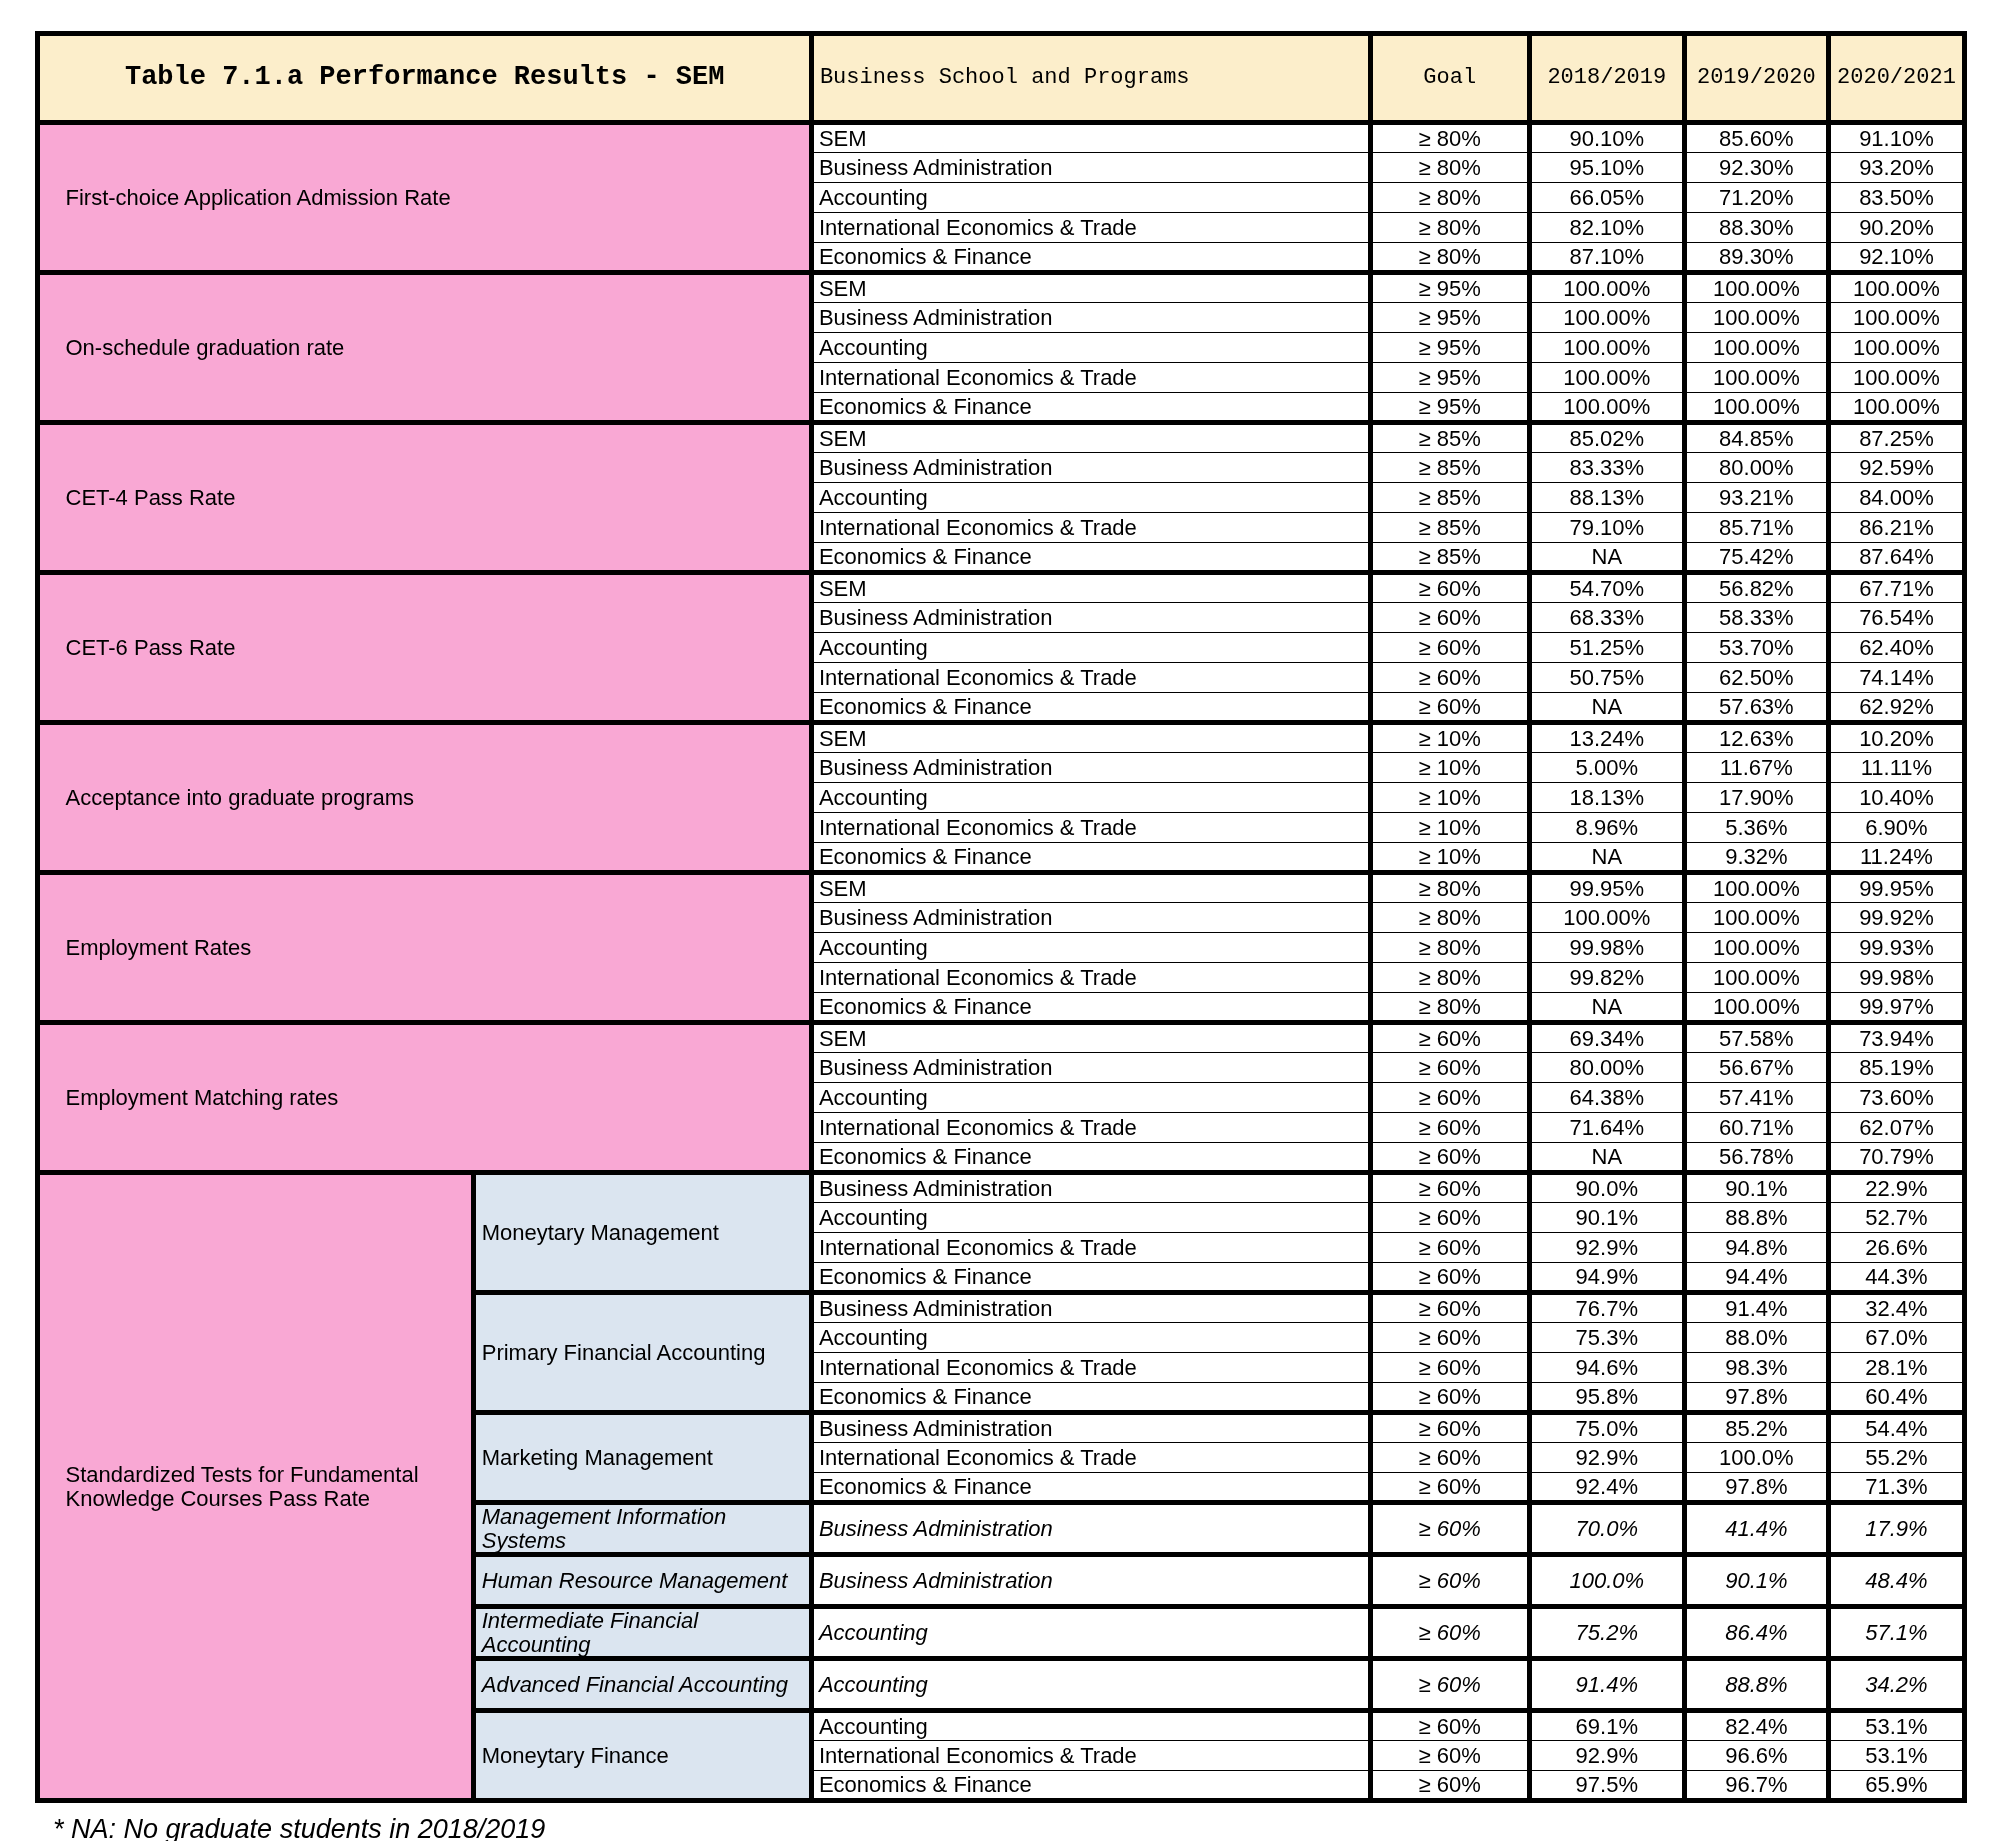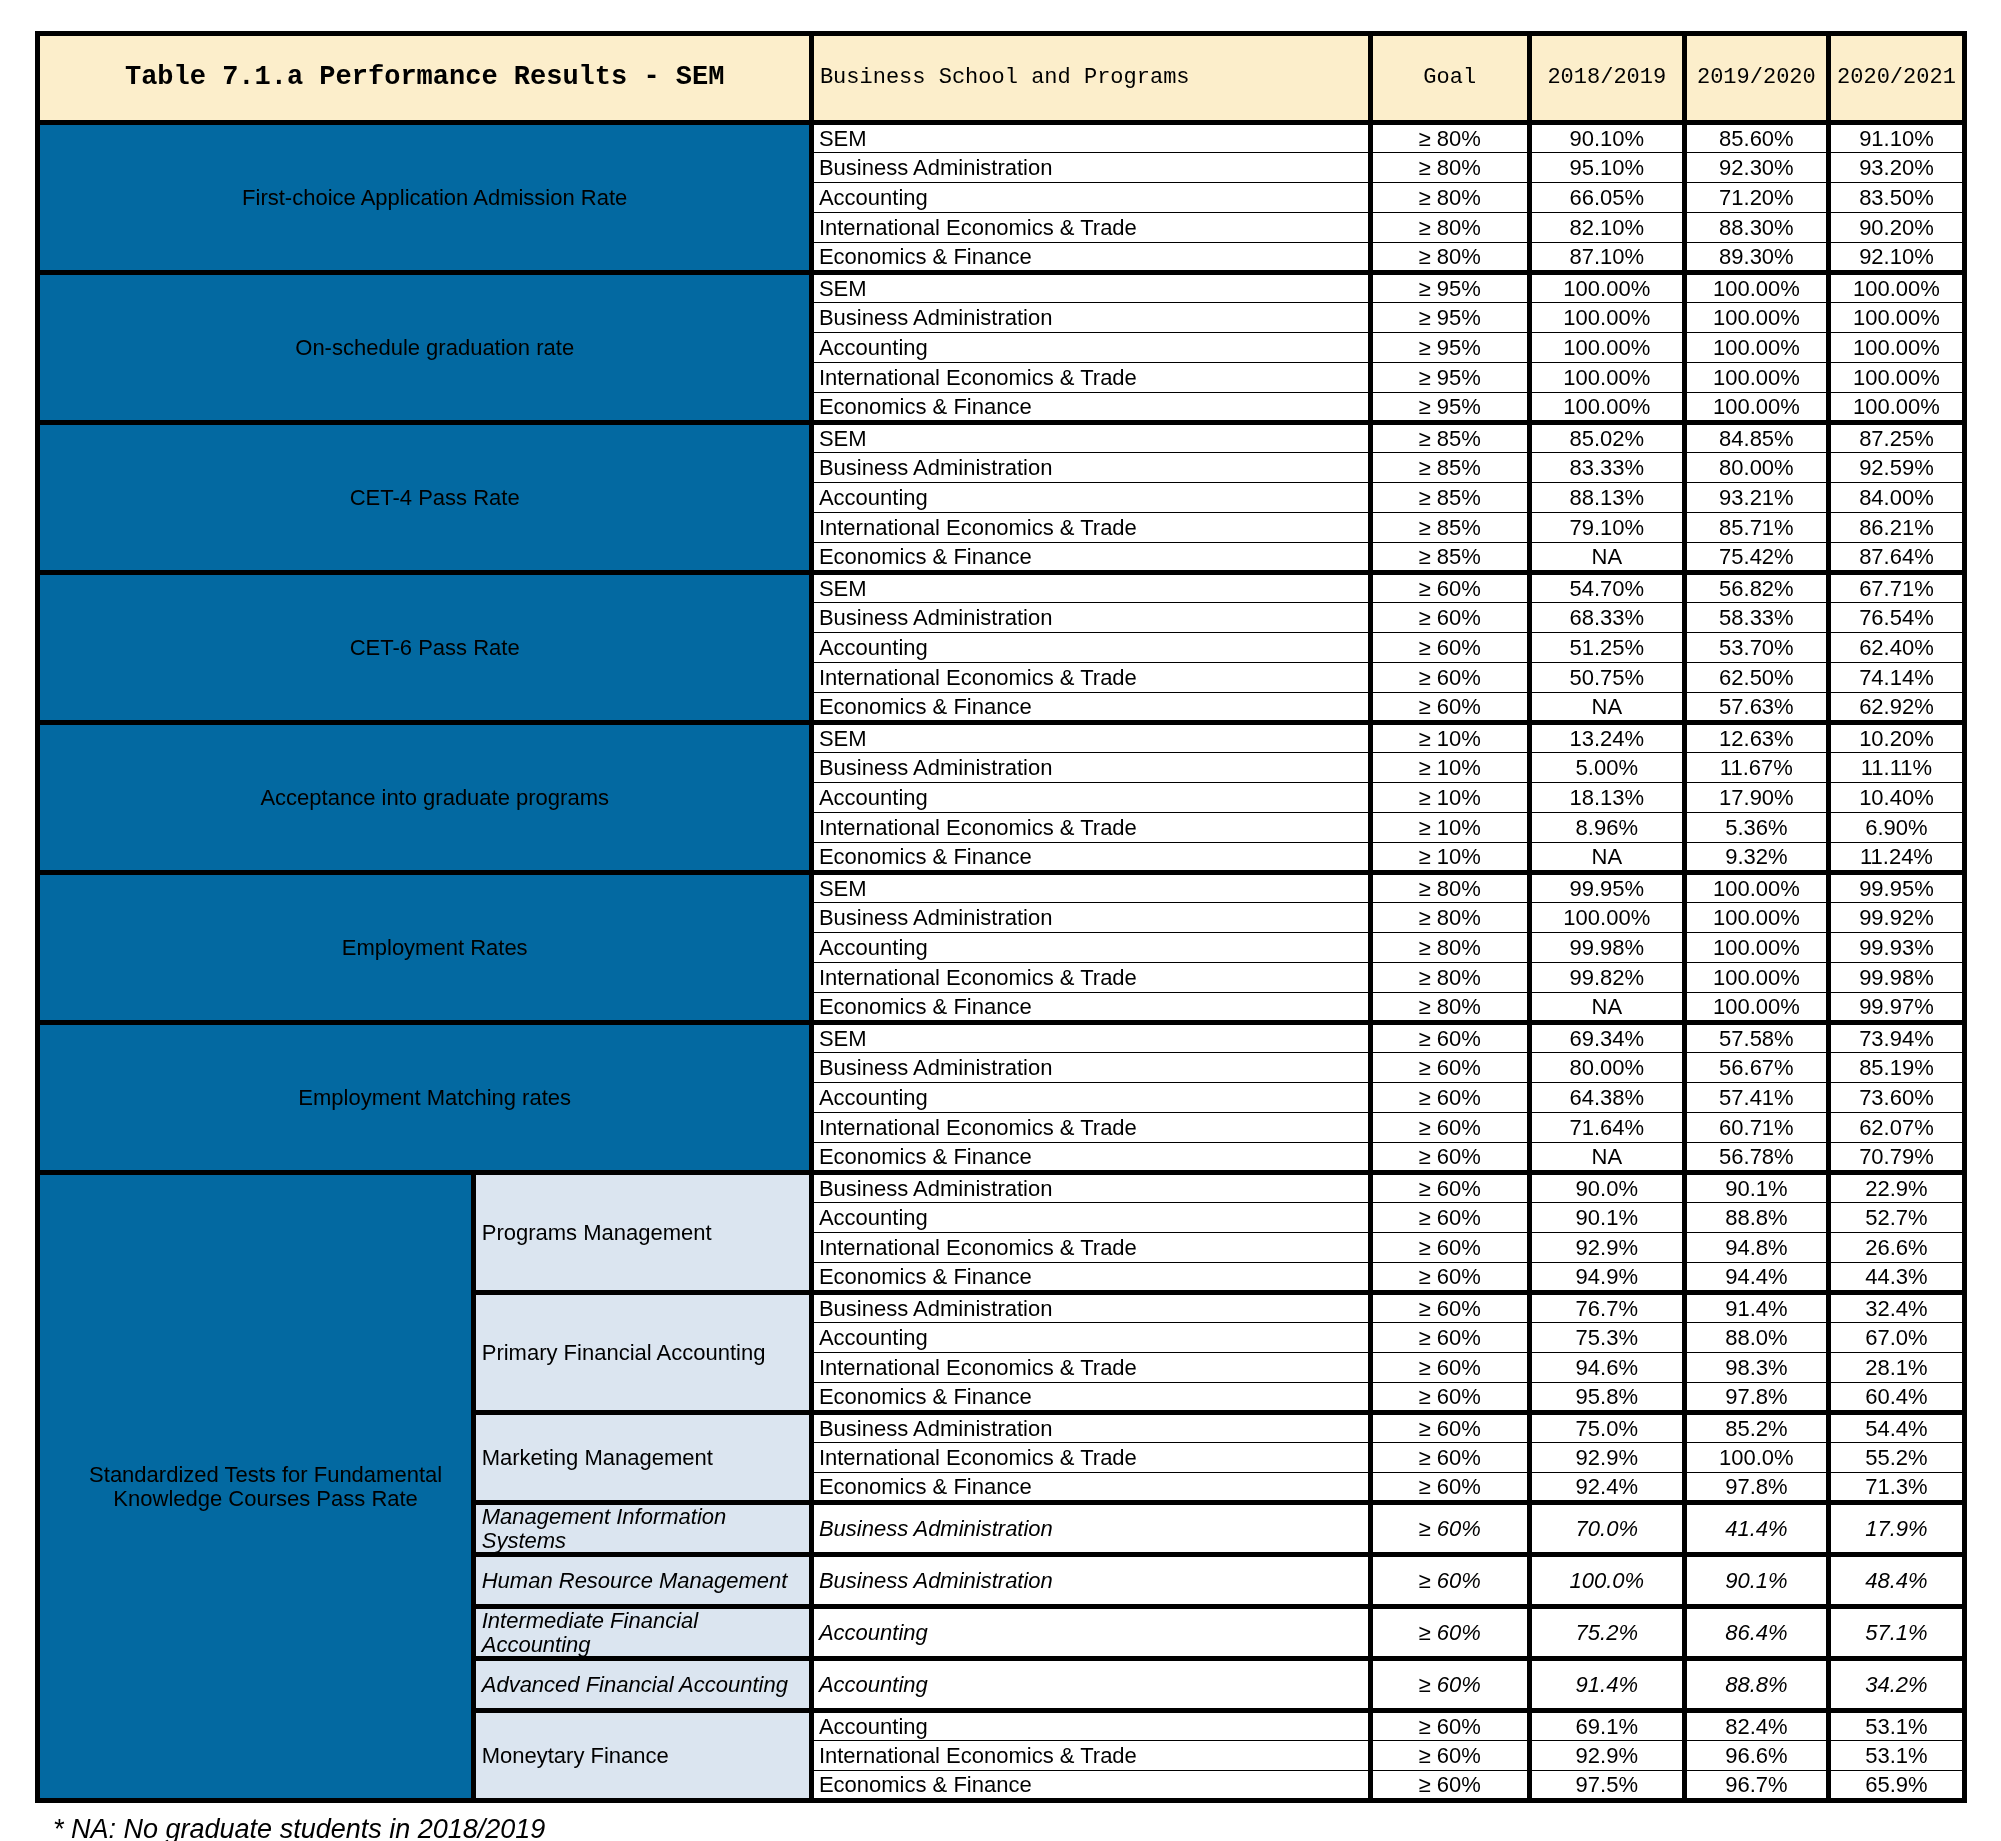--- a/index.html
+++ b/index.html
@@ -45,8 +45,8 @@
   tbody tr.tall { height: 52px; font-style: italic; }
 
   td.glabel {
-    background: #0369a1;
-    text-align: center;
+    background: #f9a8d4;
+    text-align: left;
     padding-left: 25.5px; padding-right: 5.5px;
   }
   td.slabel {

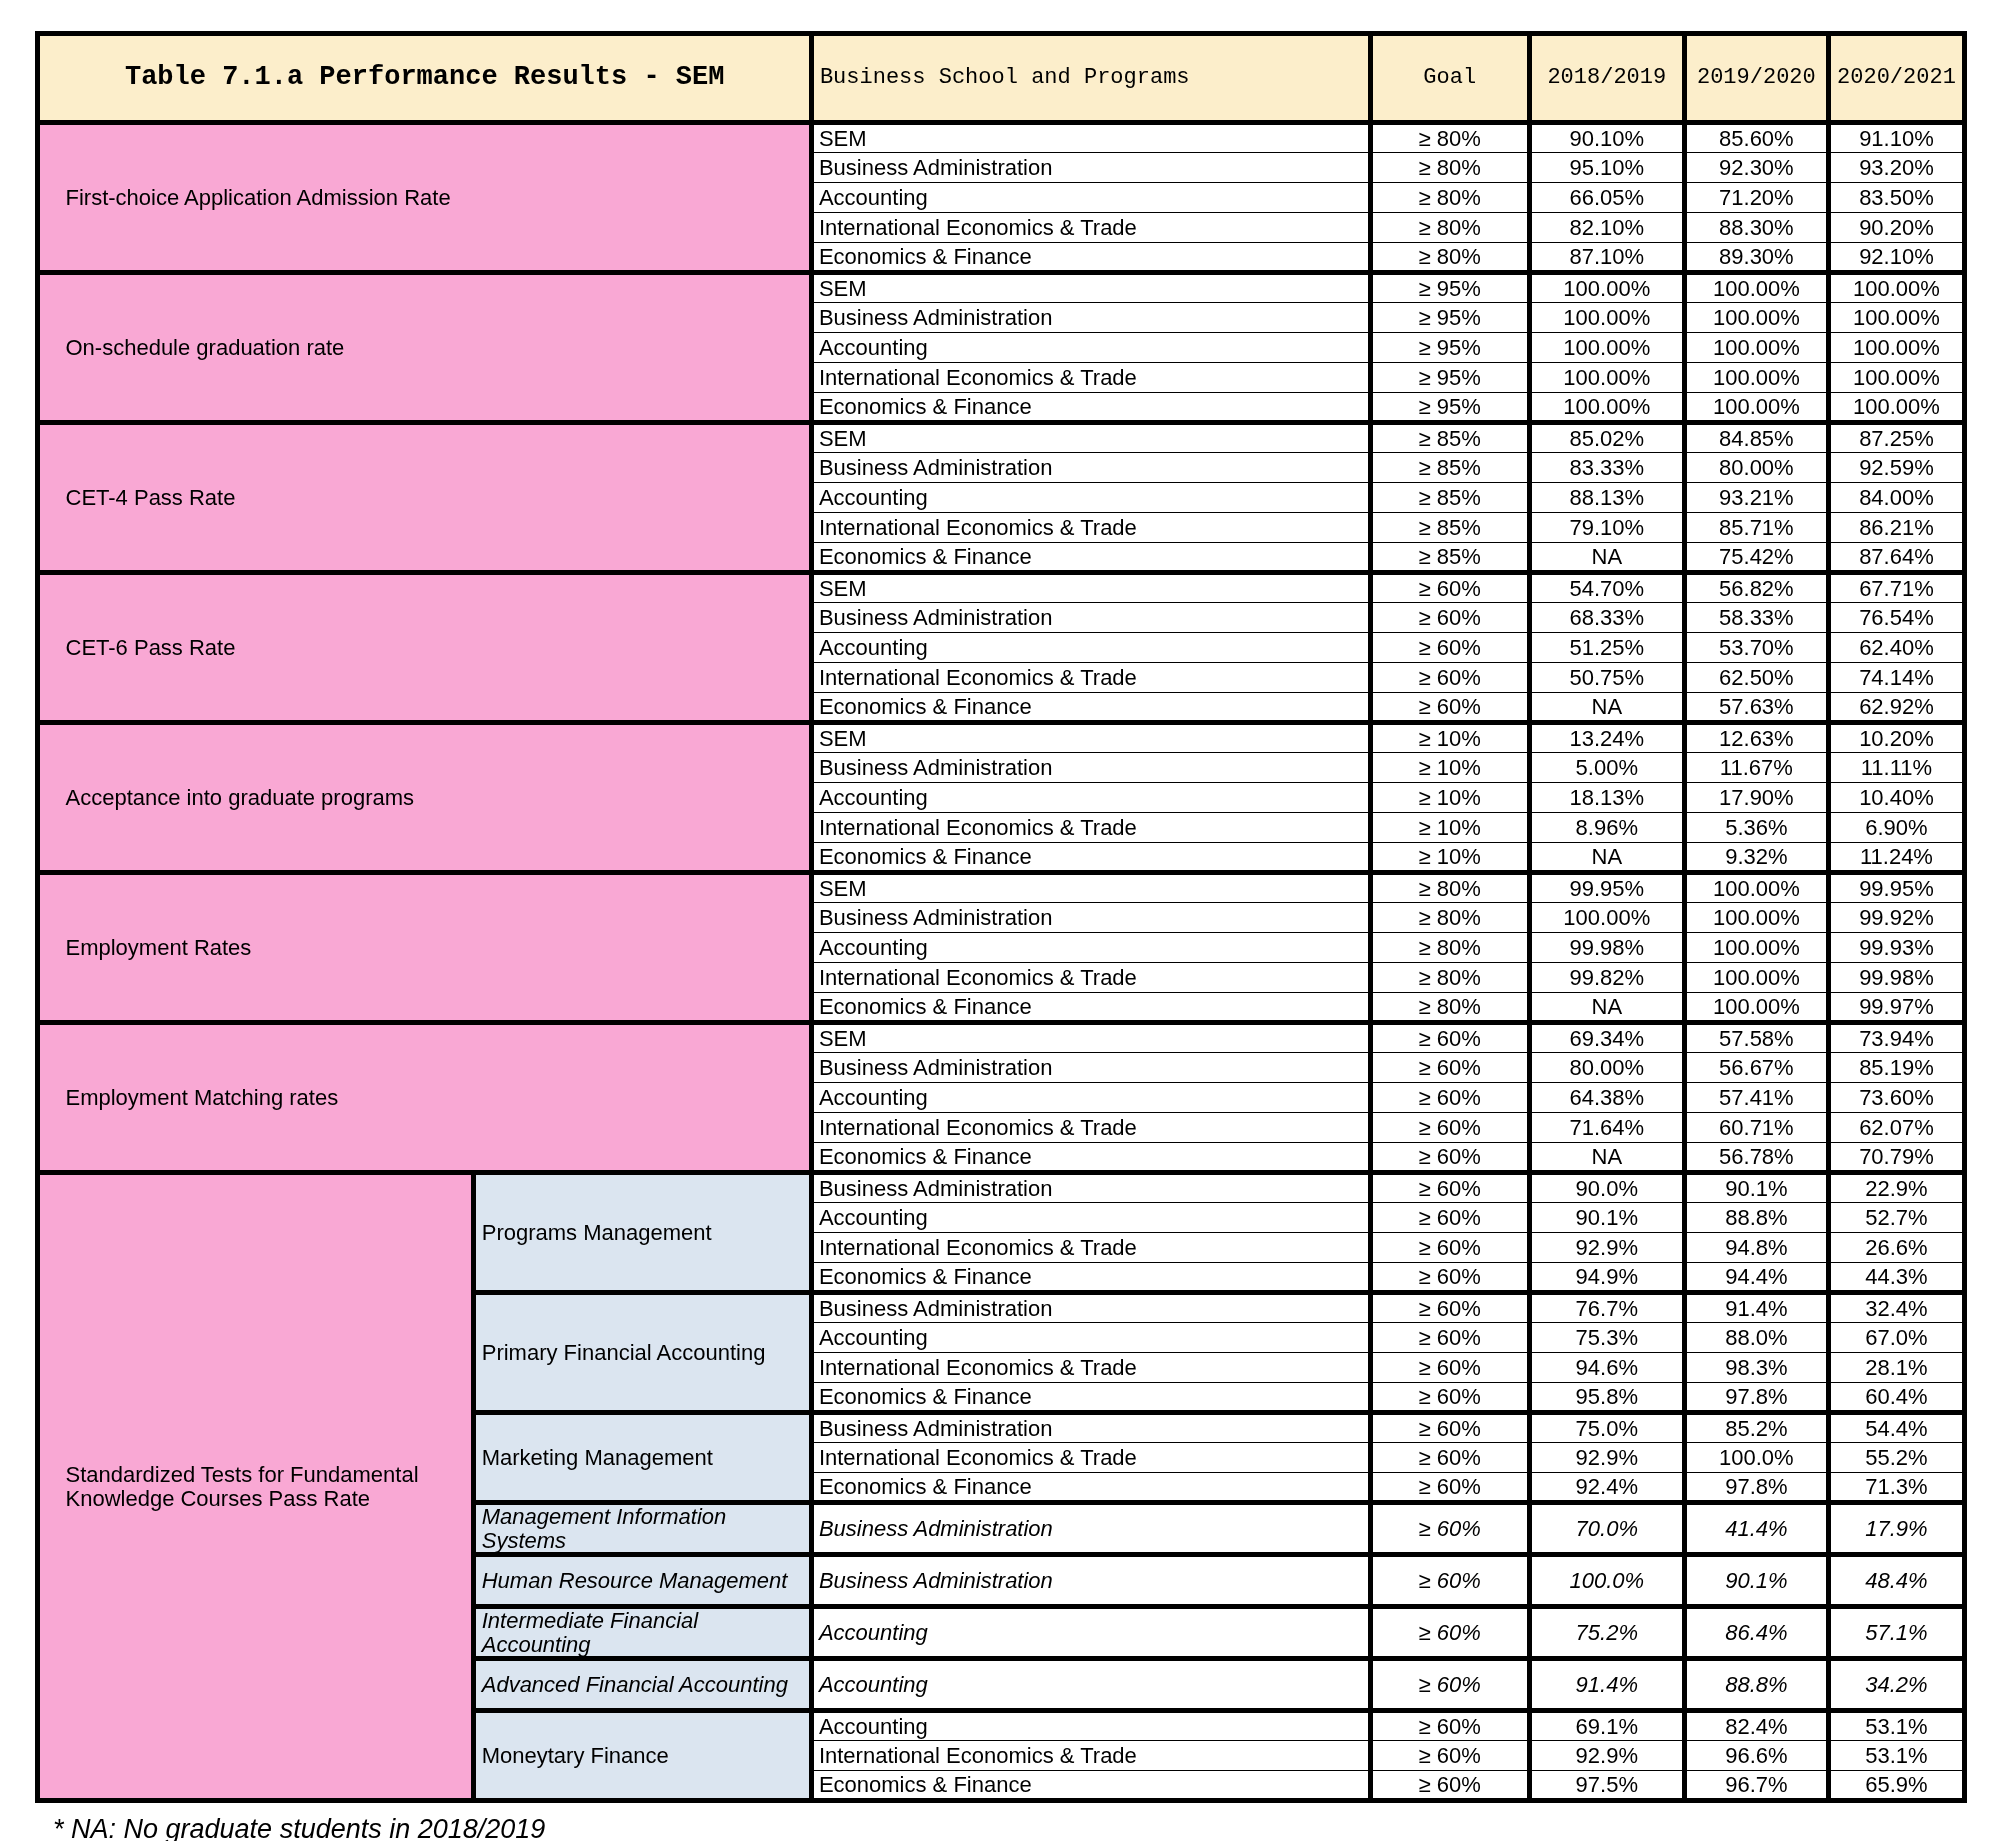--- a/index.html
+++ b/index.html
@@ -345,7 +345,7 @@
         </tr>
         <tr>
           <td class="glabel bt" rowspan="18">Standardized Tests for Fundamental Knowledge Courses Pass Rate</td>
-          <td class="slabel bt" rowspan="4">Programs Management</td>
+          <td class="slabel bt" rowspan="4">Moneytary Management</td>
           <td class="prog bt">Business Administration</td>
           <td class="goal bt">≥ 60%</td>
           <td class="val bt">90.0%</td>

